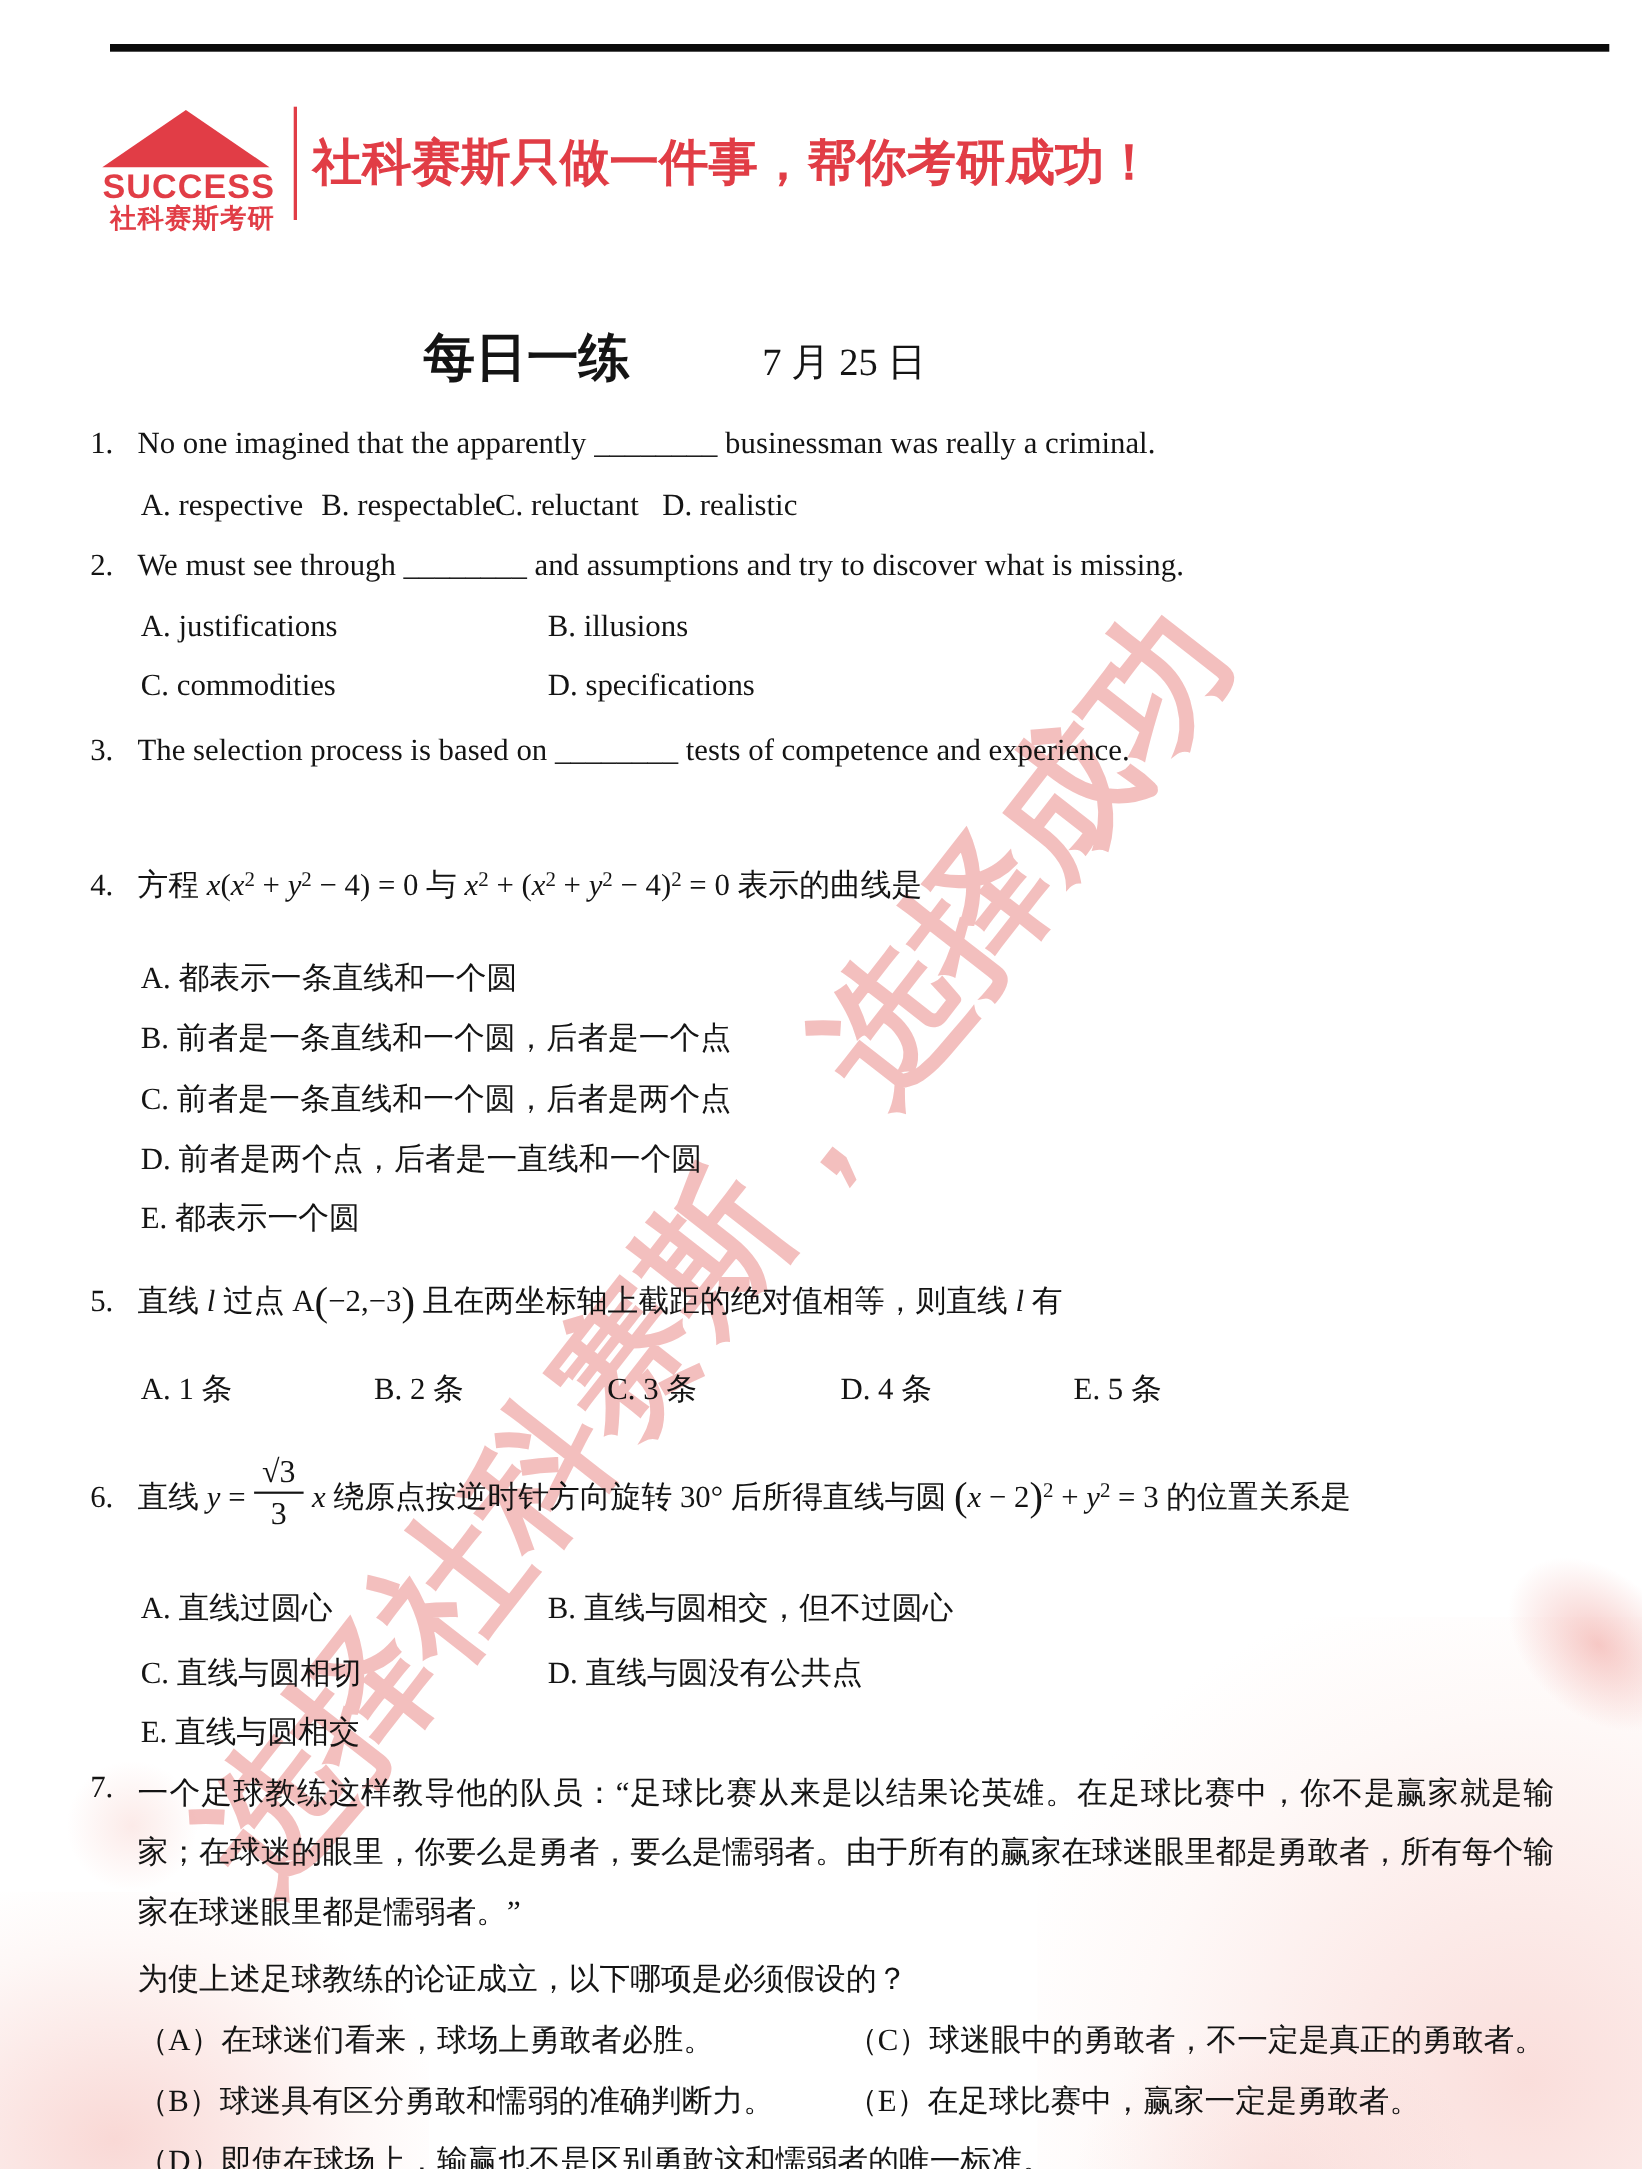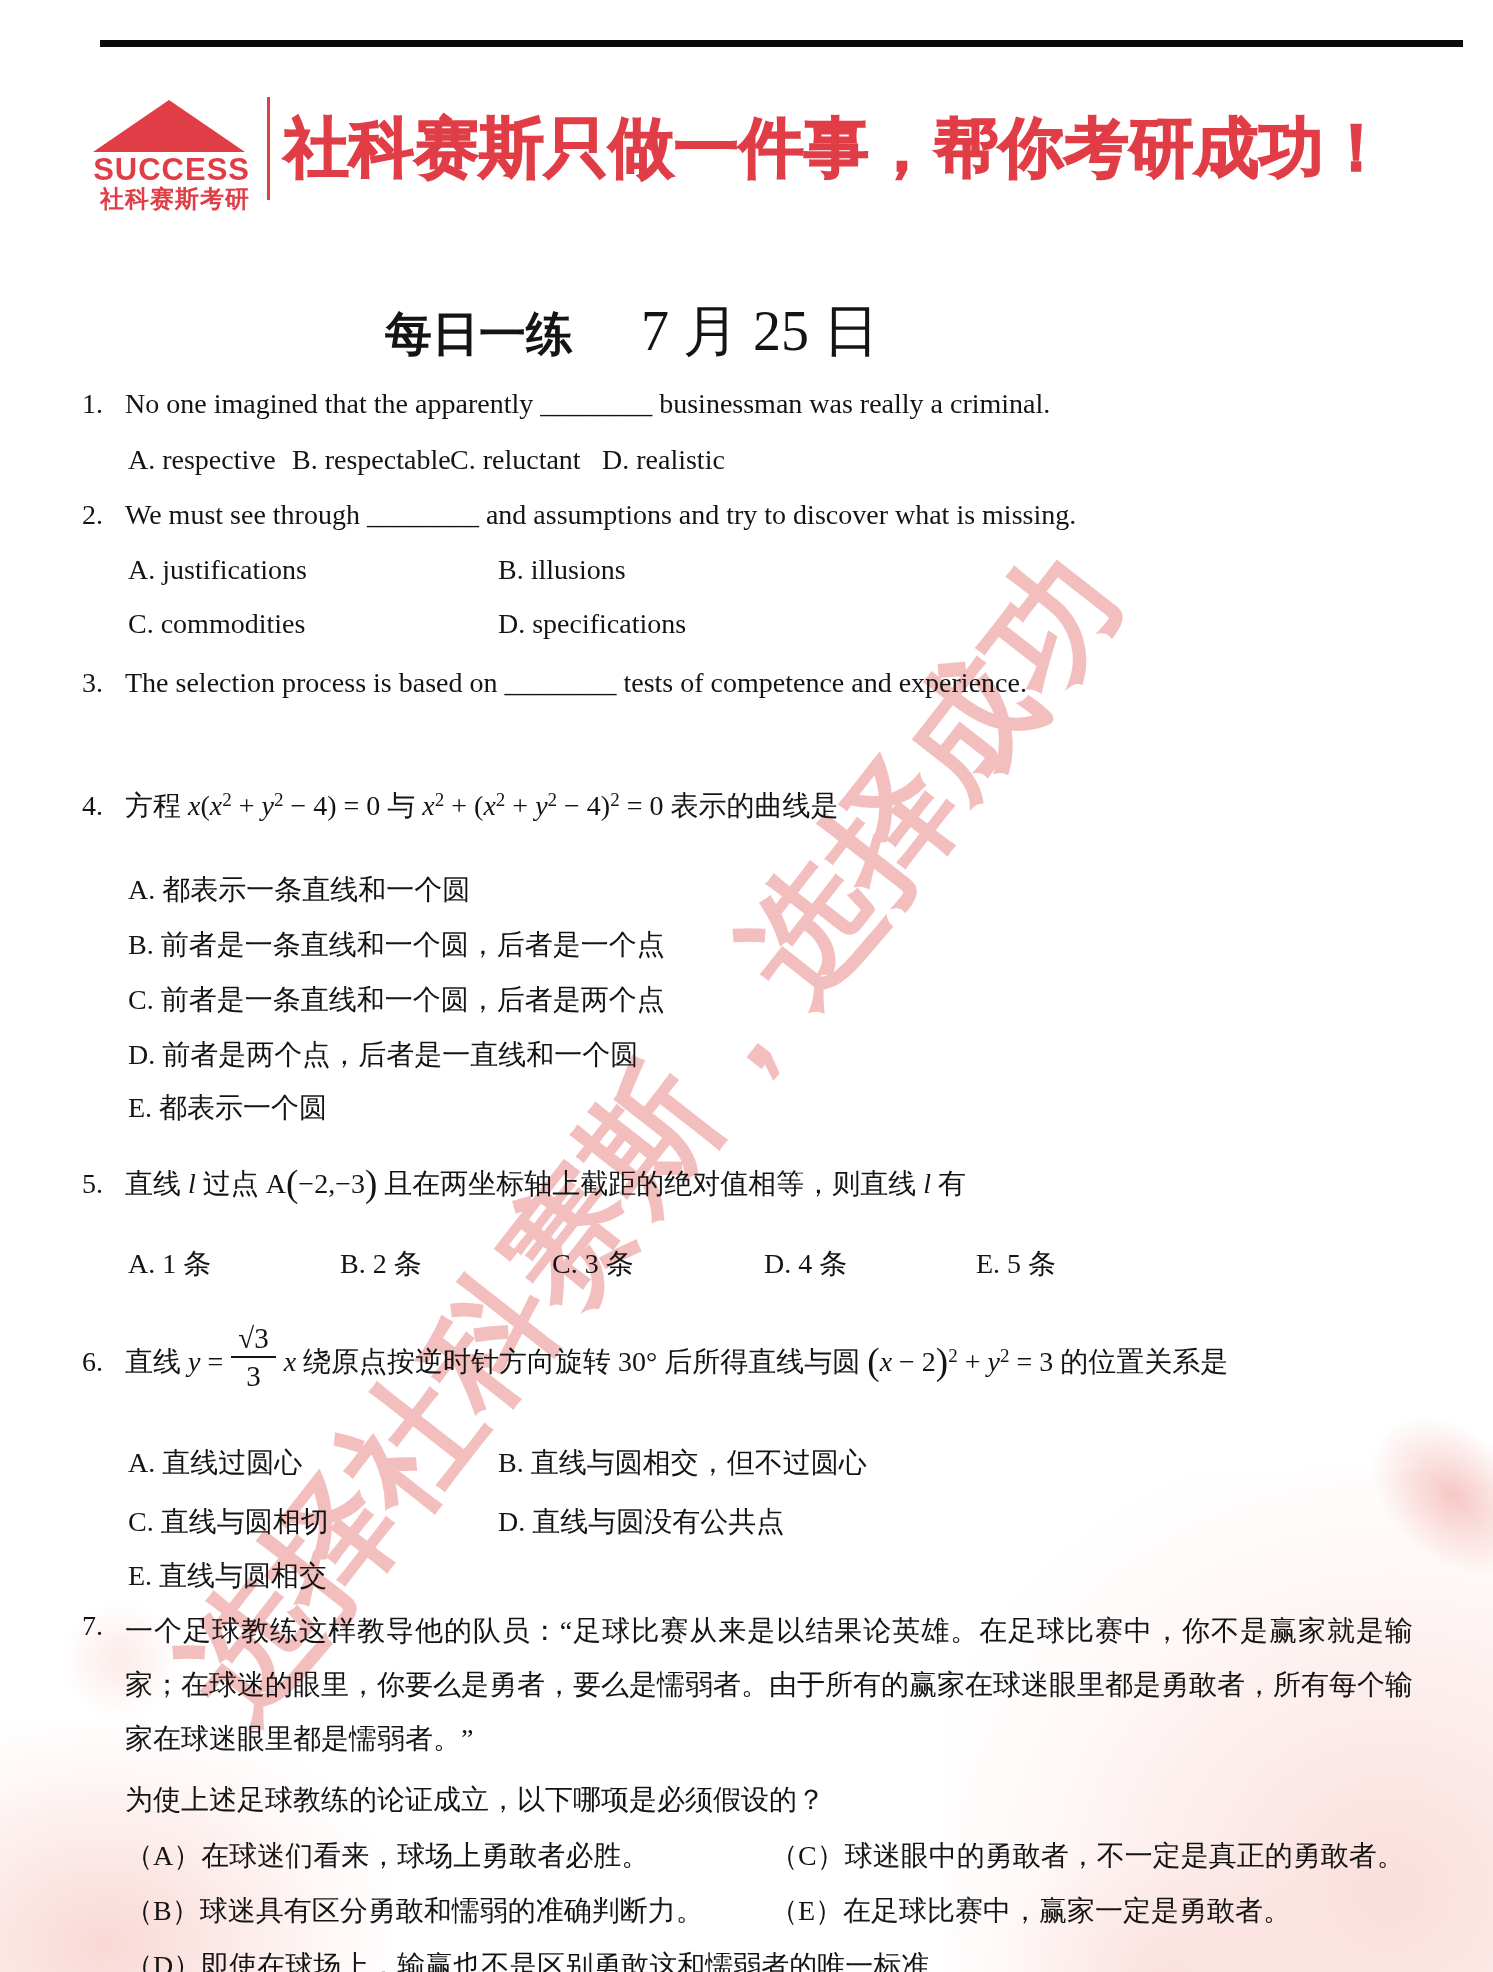--- a/index.html
+++ b/index.html
@@ -41,9 +41,9 @@
     font-size:24px;line-height:26px;letter-spacing:1px;}
   .brand-divider{position:absolute;left:267px;top:97px;width:3px;height:103px;background:var(--red);z-index:2;}
   .slogan{position:absolute;left:284px;top:102px;z-index:2;white-space:nowrap;
-    font-family:"Liberation Sans","DejaVu Sans",sans-serif;font-weight:bold;
+    font-family:"Liberation Sans","DejaVu Sans",sans-serif;font-weight:normal;
     -webkit-text-stroke:1.5px var(--red);
-    font-size:65px;line-height:92px;color:var(--red);}
+    font-size:45px;line-height:92px;color:var(--red);}
   
   .title{position:absolute;left:385px;top:294px;white-space:nowrap;z-index:2;}
   .title-left{font-family:Liberation Sans, sans-serif;font-weight:bold;font-size:47px;}

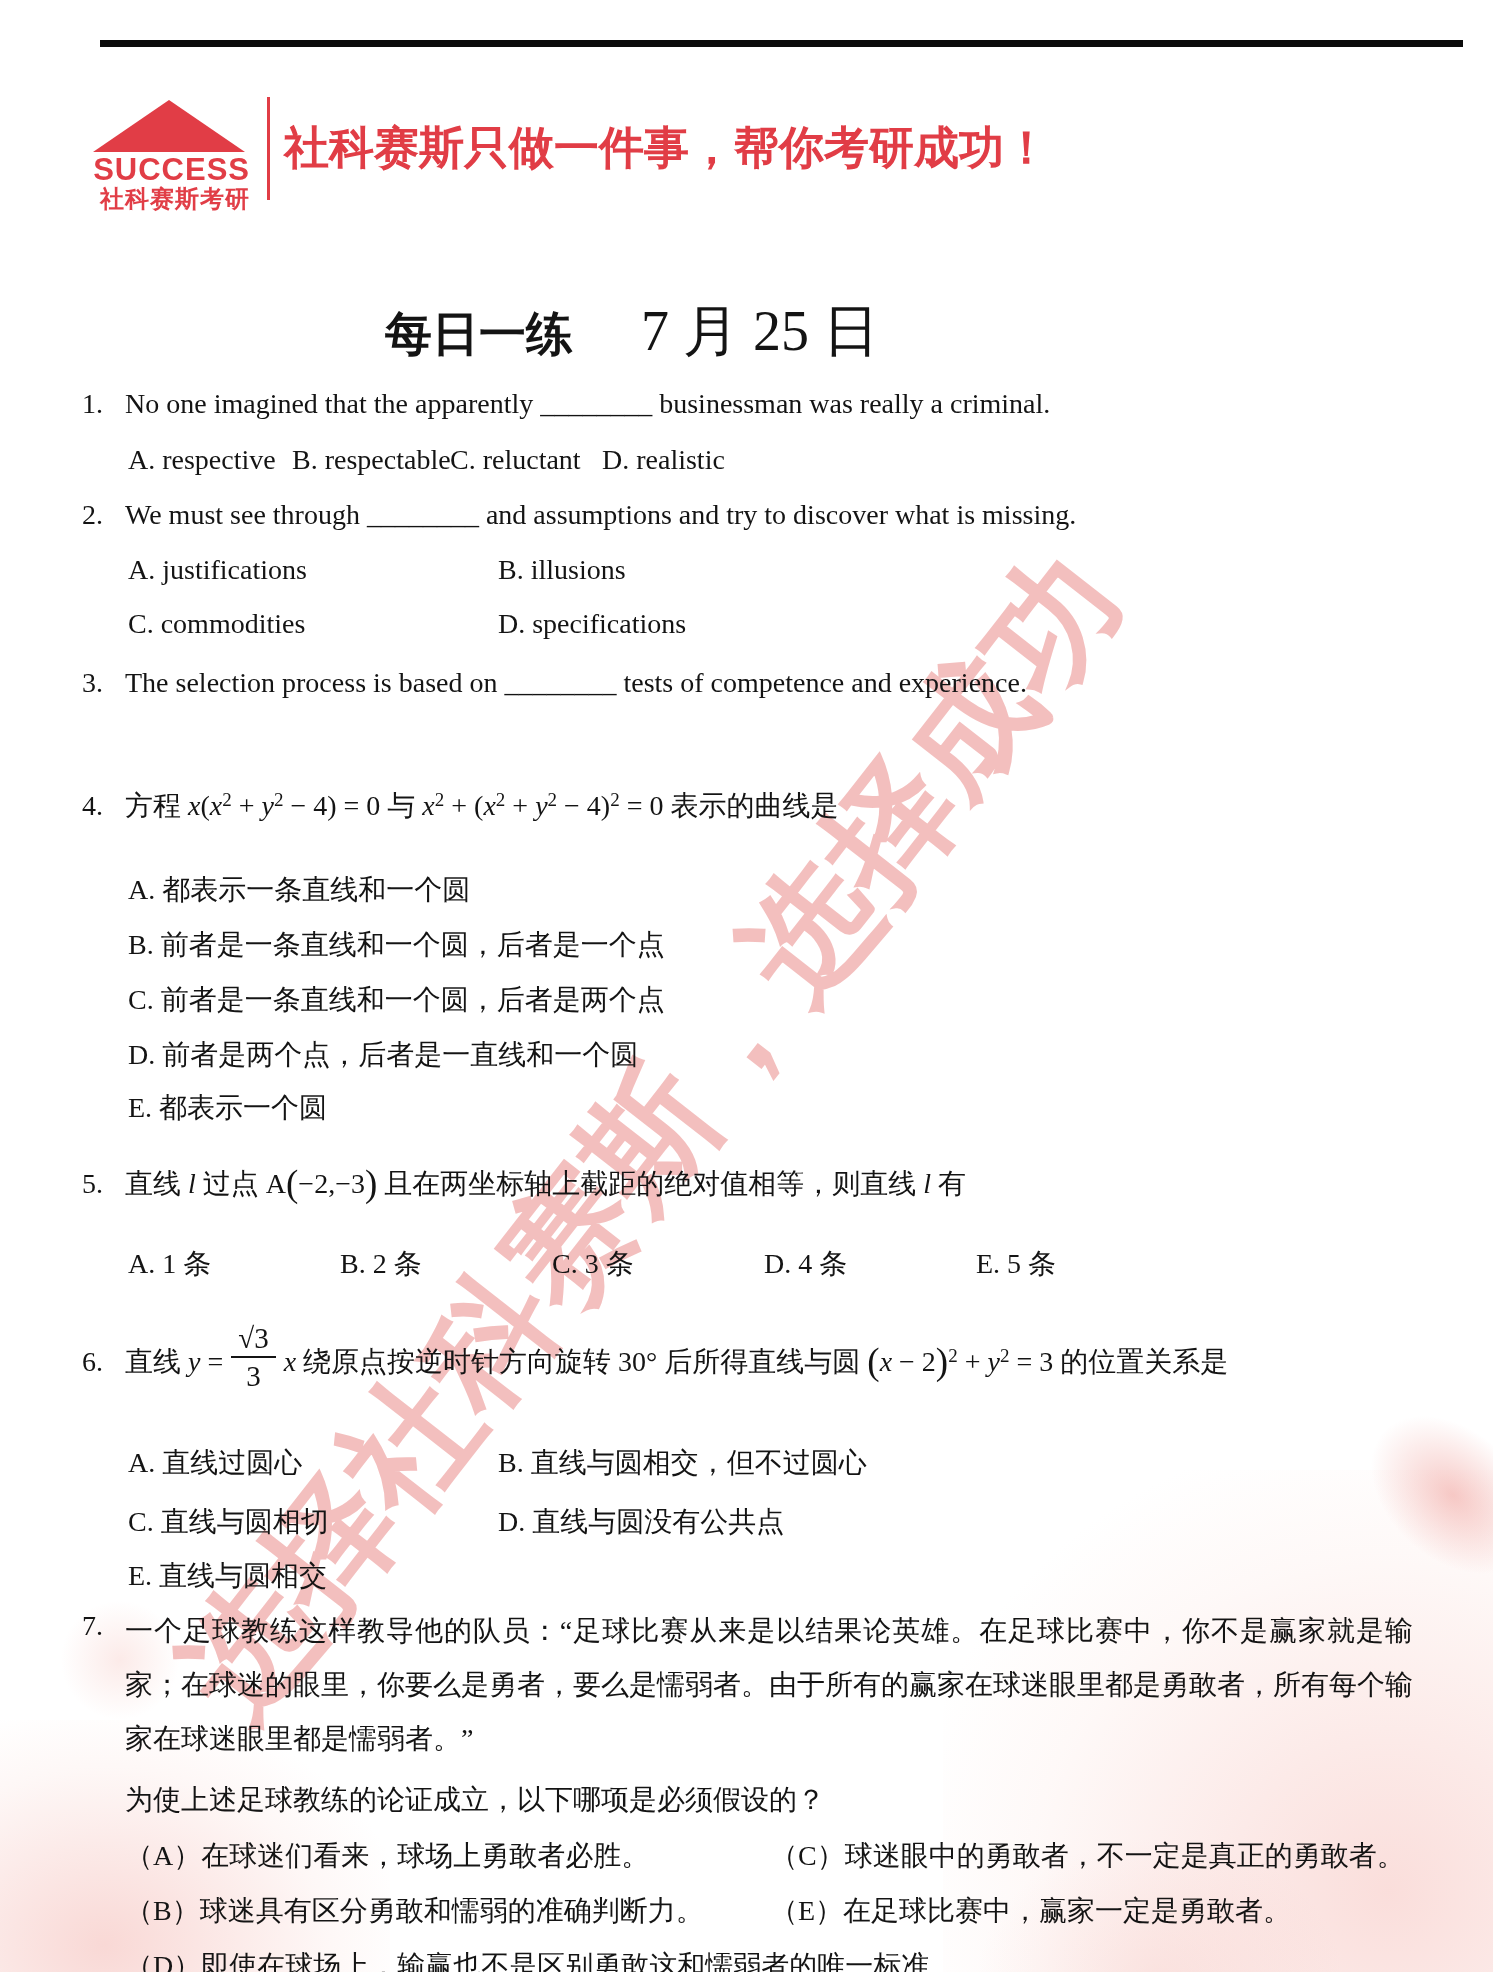--- a/index.html
+++ b/index.html
@@ -47,7 +47,7 @@
   
   .title{position:absolute;left:385px;top:294px;white-space:nowrap;z-index:2;}
   .title-left{font-family:Liberation Sans, sans-serif;font-weight:bold;font-size:47px;}
-  .title-right{font-size:56px;margin-left:68px;}
+  .title-right{font-size:35px;margin-left:120px;}
   
   .row{position:absolute;left:82px;white-space:nowrap;font-size:28px;line-height:36px;z-index:2;}
   .qnum{display:inline-block;width:43px;}

